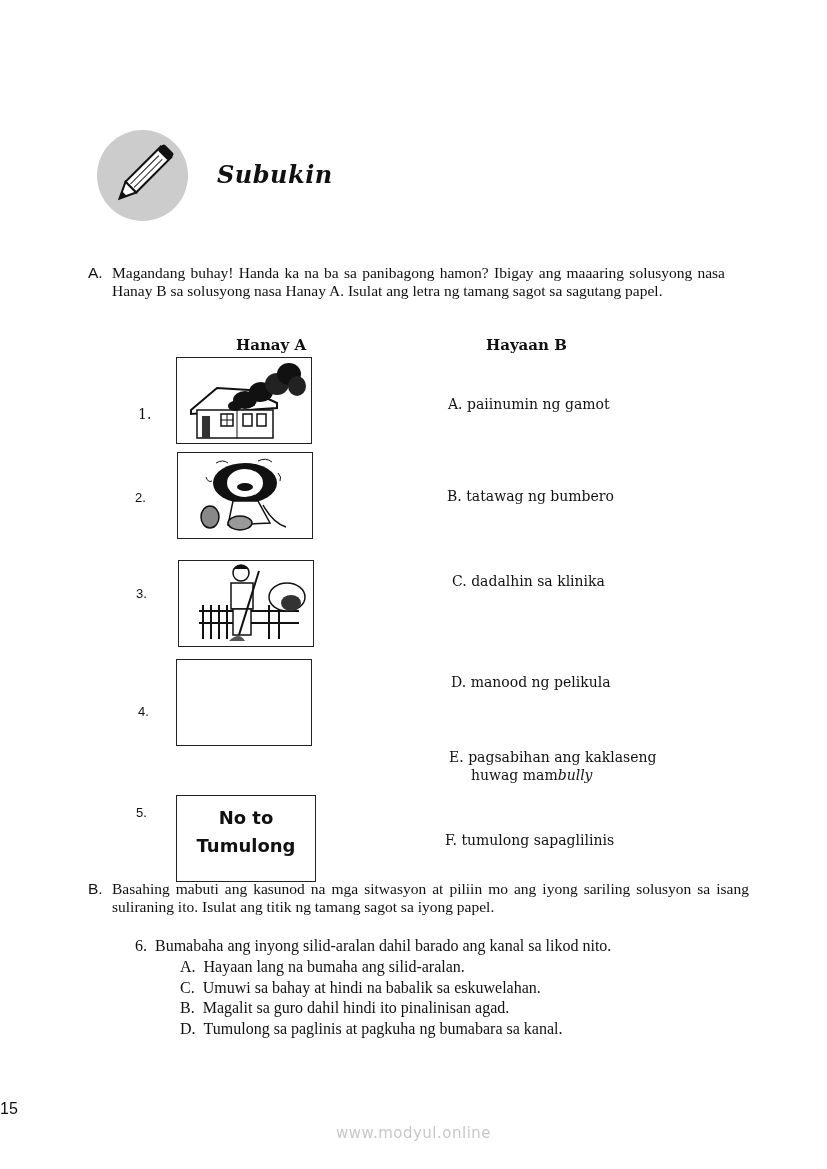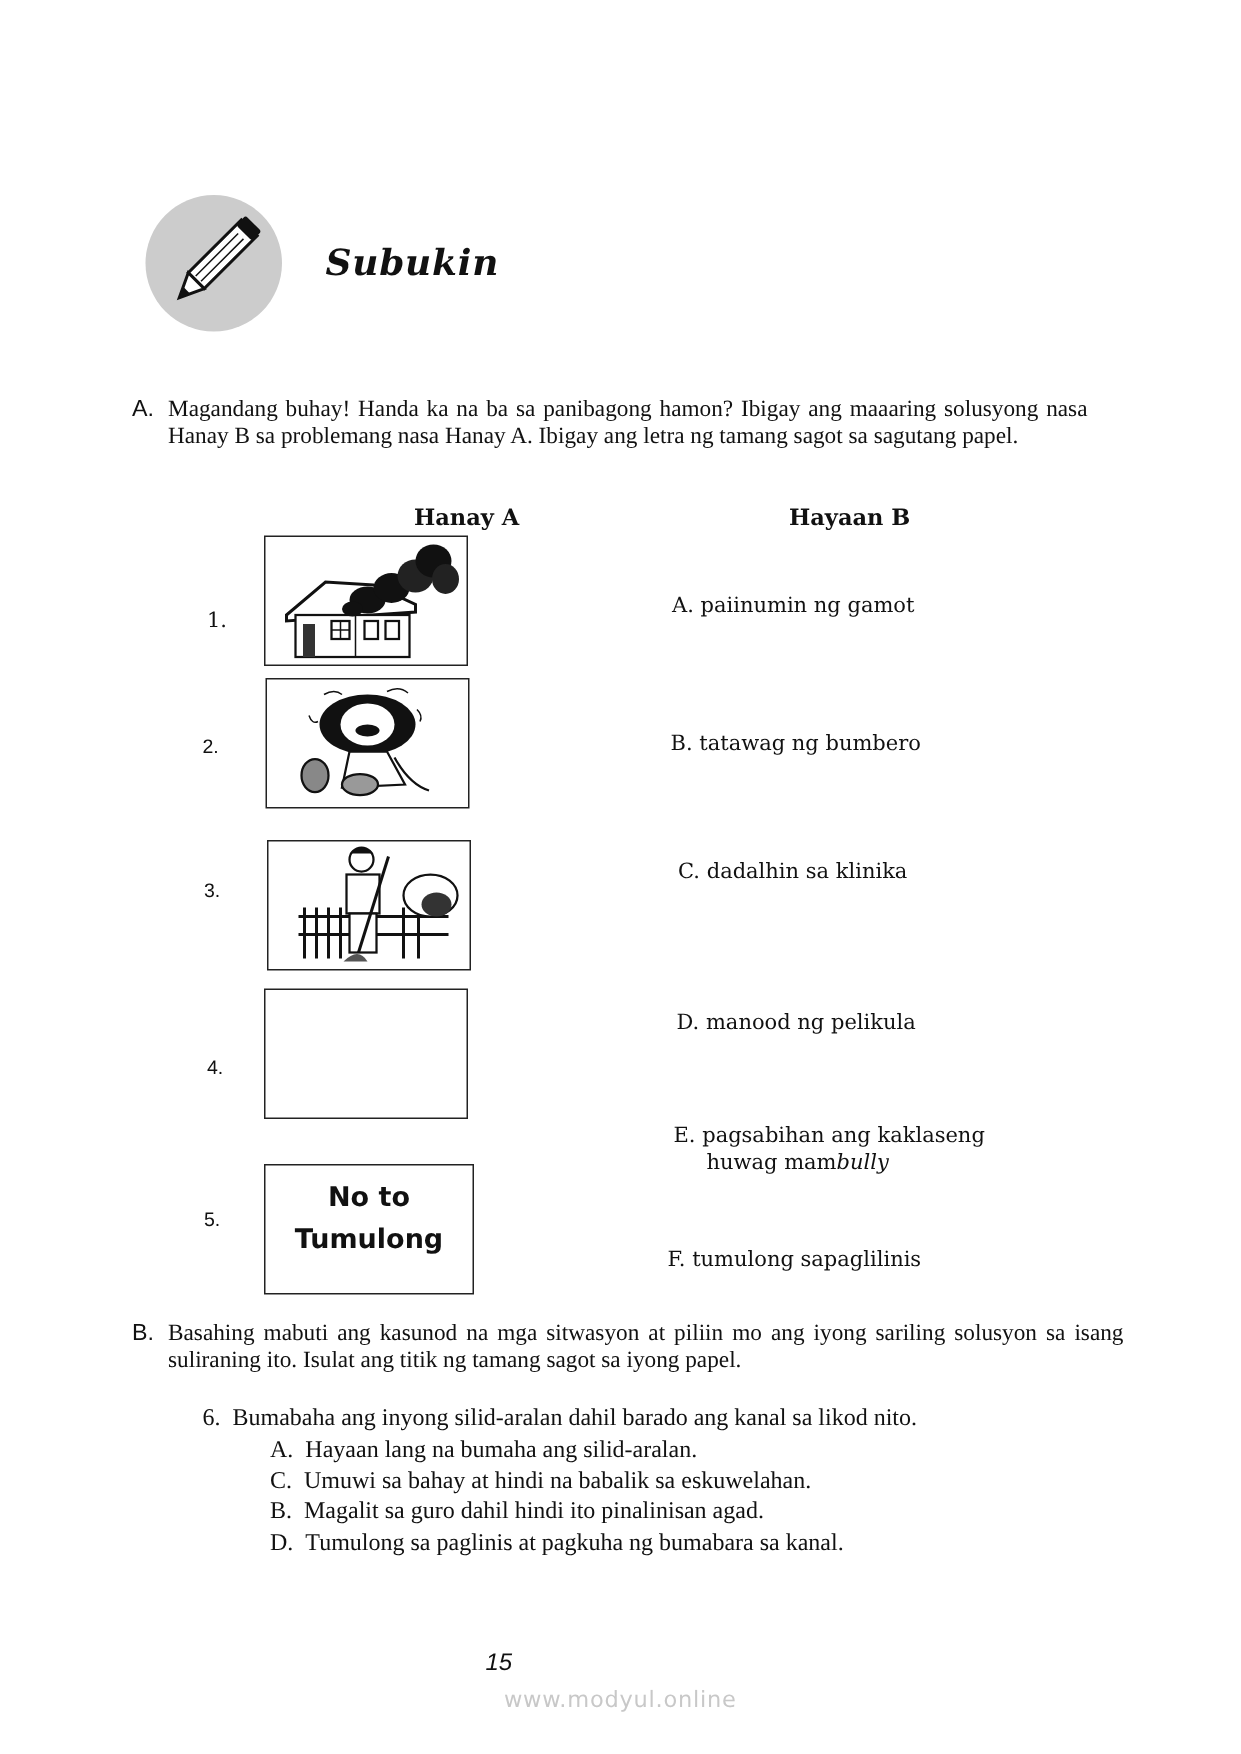--- a/index.html
+++ b/index.html
@@ -41,7 +41,7 @@
 
 <div class="abs instr" style="left:88px; top:264px; width:637px;">
   <span class="letter">A.</span>
-  <div class="body">Magandang buhay! Handa ka na ba sa panibagong hamon? Ibigay ang maaaring solusyong nasa Hanay B sa problemang nasa Hanay A. Ibigay ang letra ng tamang sagot sa sagutang papel.</div>
+  <div class="body">Magandang buhay! Handa ka na ba sa panibagong hamon? Ibigay ang maaaring solusyong nasa Hanay B sa solusyong nasa Hanay A. Isulat ang letra ng tamang sagot sa sagutang papel.</div>
 </div>
 
 <div class="abs col-head" style="left:236px; top:336px;">Hanay A</div>

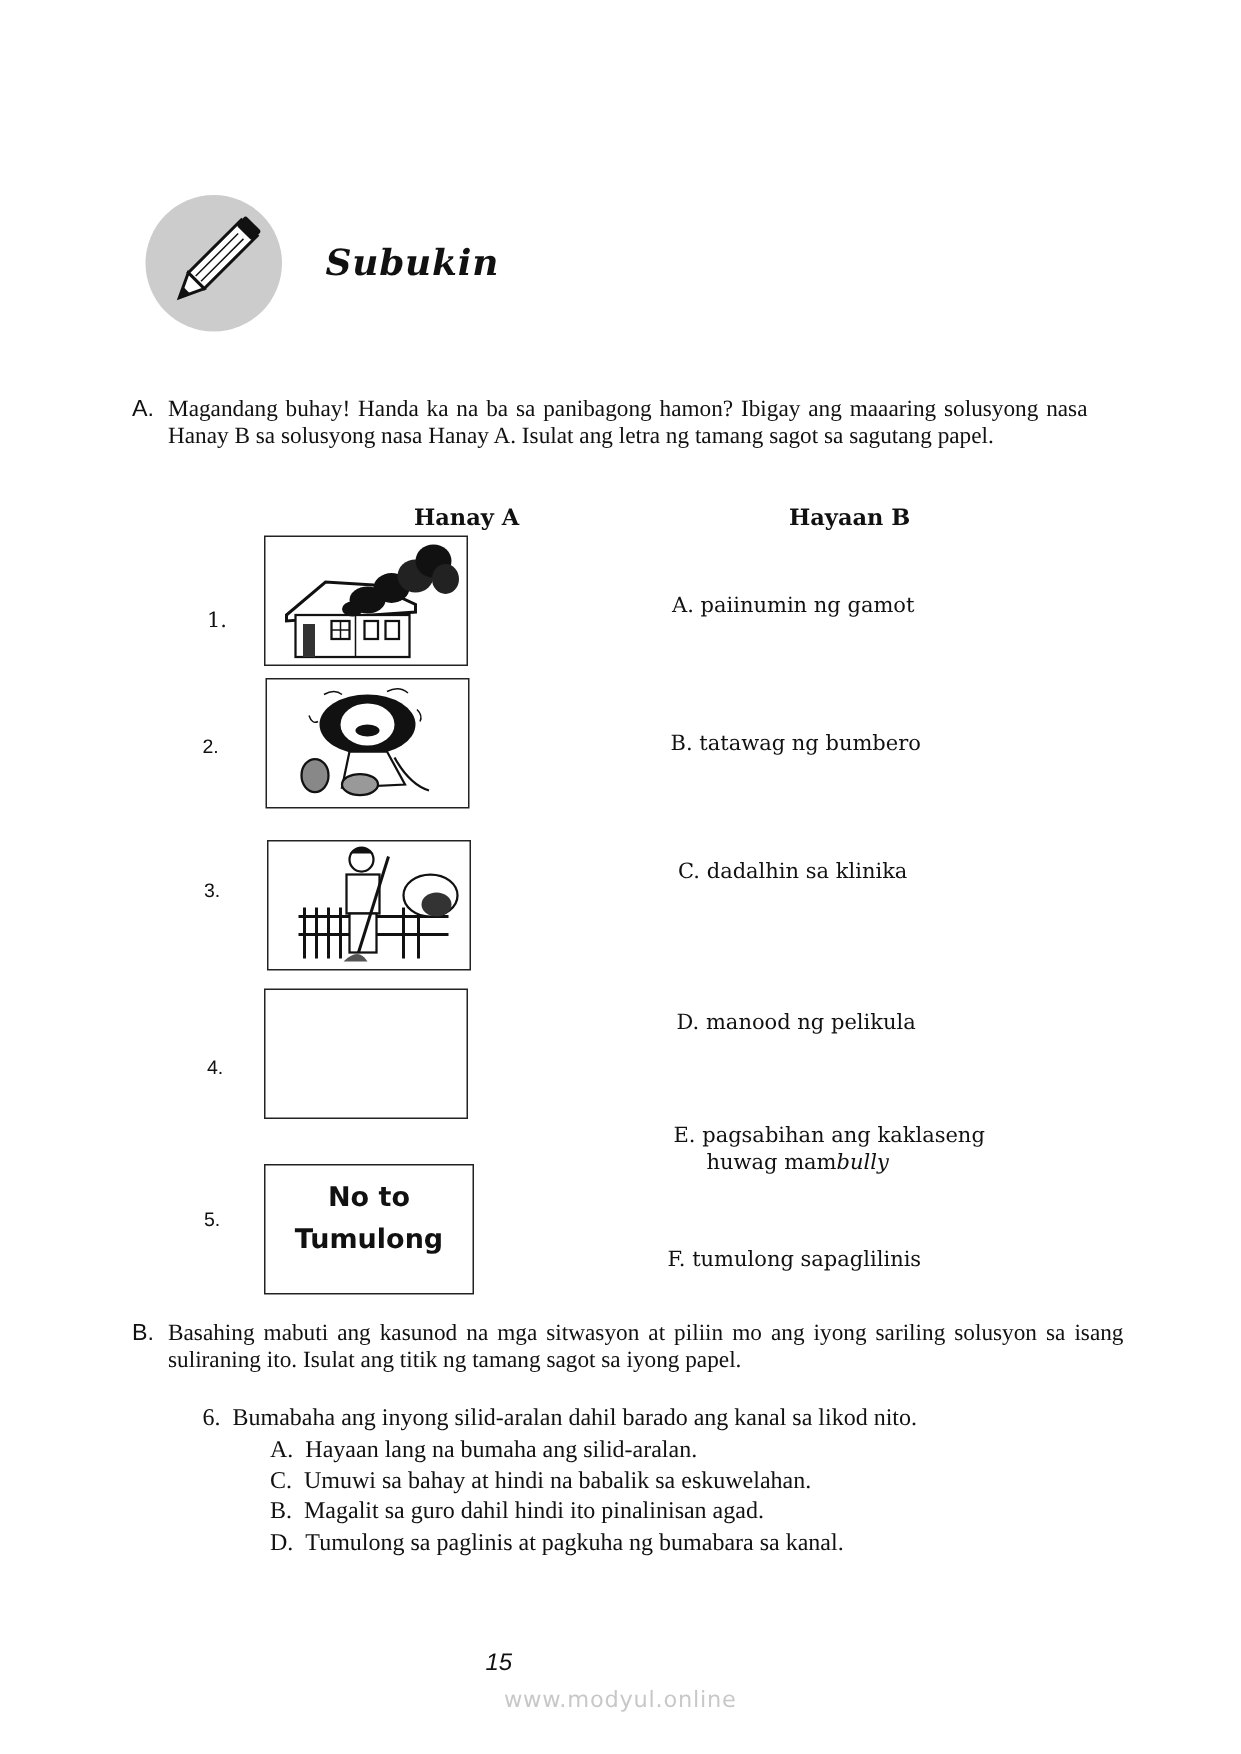--- a/index.html
+++ b/index.html
@@ -11,7 +11,7 @@
   .instr { font-family: "Liberation Serif", serif; font-size: 15.5px; line-height: 18px; text-align: justify; }
   .instr .letter { position: absolute; left: 0; top: 0; font-family: "Liberation Sans", sans-serif; }
   .instr .body { margin-left: 24px; }
-  .col-head { font-family: "DejaVu Serif", serif; font-weight: bold; font-size: 15px; margin-left: 40px; }
+  .col-head { font-family: "DejaVu Serif", serif; font-weight: bold; font-size: 15px; }
   .num { font-family: "DejaVu Serif", serif; font-size: 14px; }
   .num.sans { font-family: "Liberation Sans", sans-serif; font-size: 13px; }
   .box { border: 1px solid #222; background: #fff; box-sizing: border-box; overflow: hidden; }

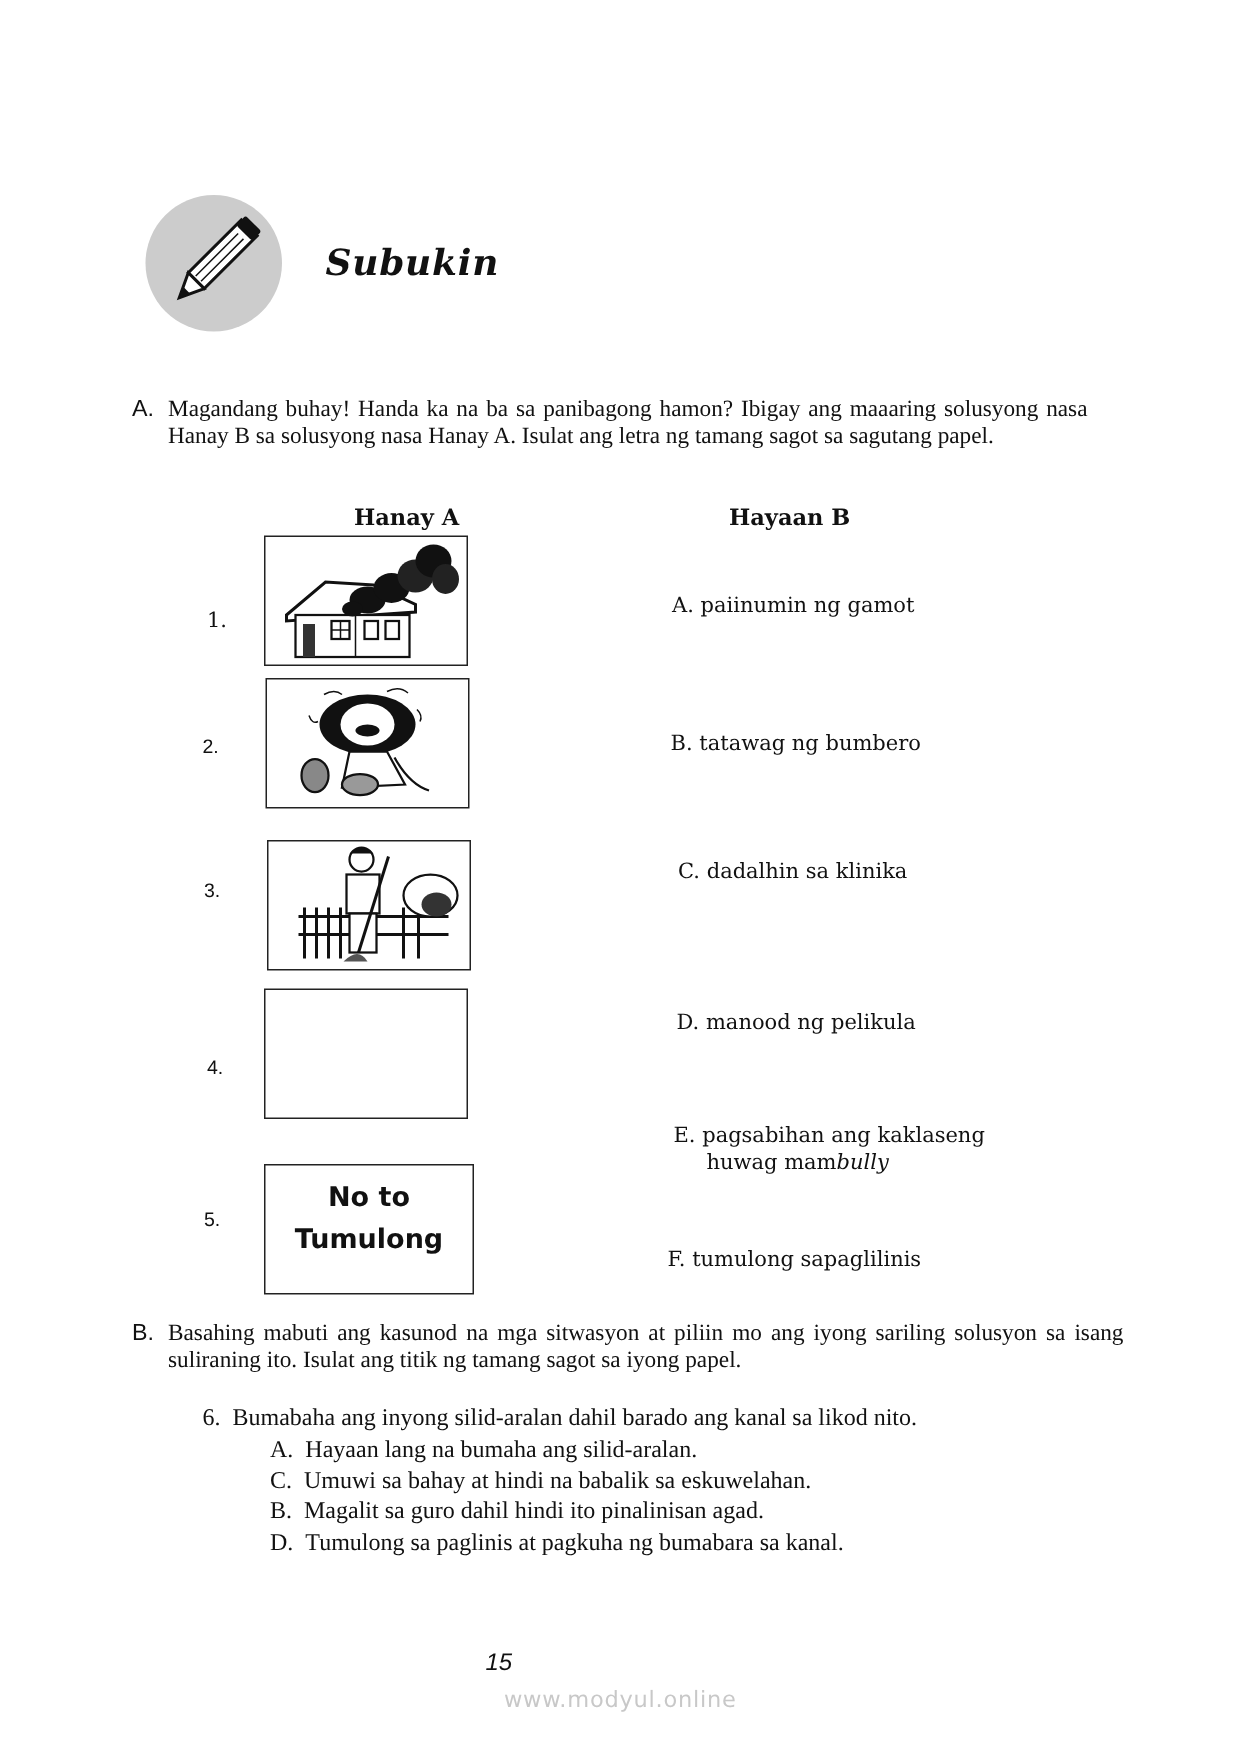--- a/index.html
+++ b/index.html
@@ -113,7 +113,7 @@
 <div class="abs box" style="left:176px; top:659px; width:136px; height:87px;"></div>
 
 <div class="abs num sans" style="left:136px; top:805px;">5.</div>
-<div class="abs box" style="left:176px; top:776px; width:140px; height:87px; padding-top:8px;">
+<div class="abs box" style="left:176px; top:795px; width:140px; height:87px; padding-top:8px;">
   <div class="bully">No to</div>
   <div class="bully">Tumulong</div>
 </div>

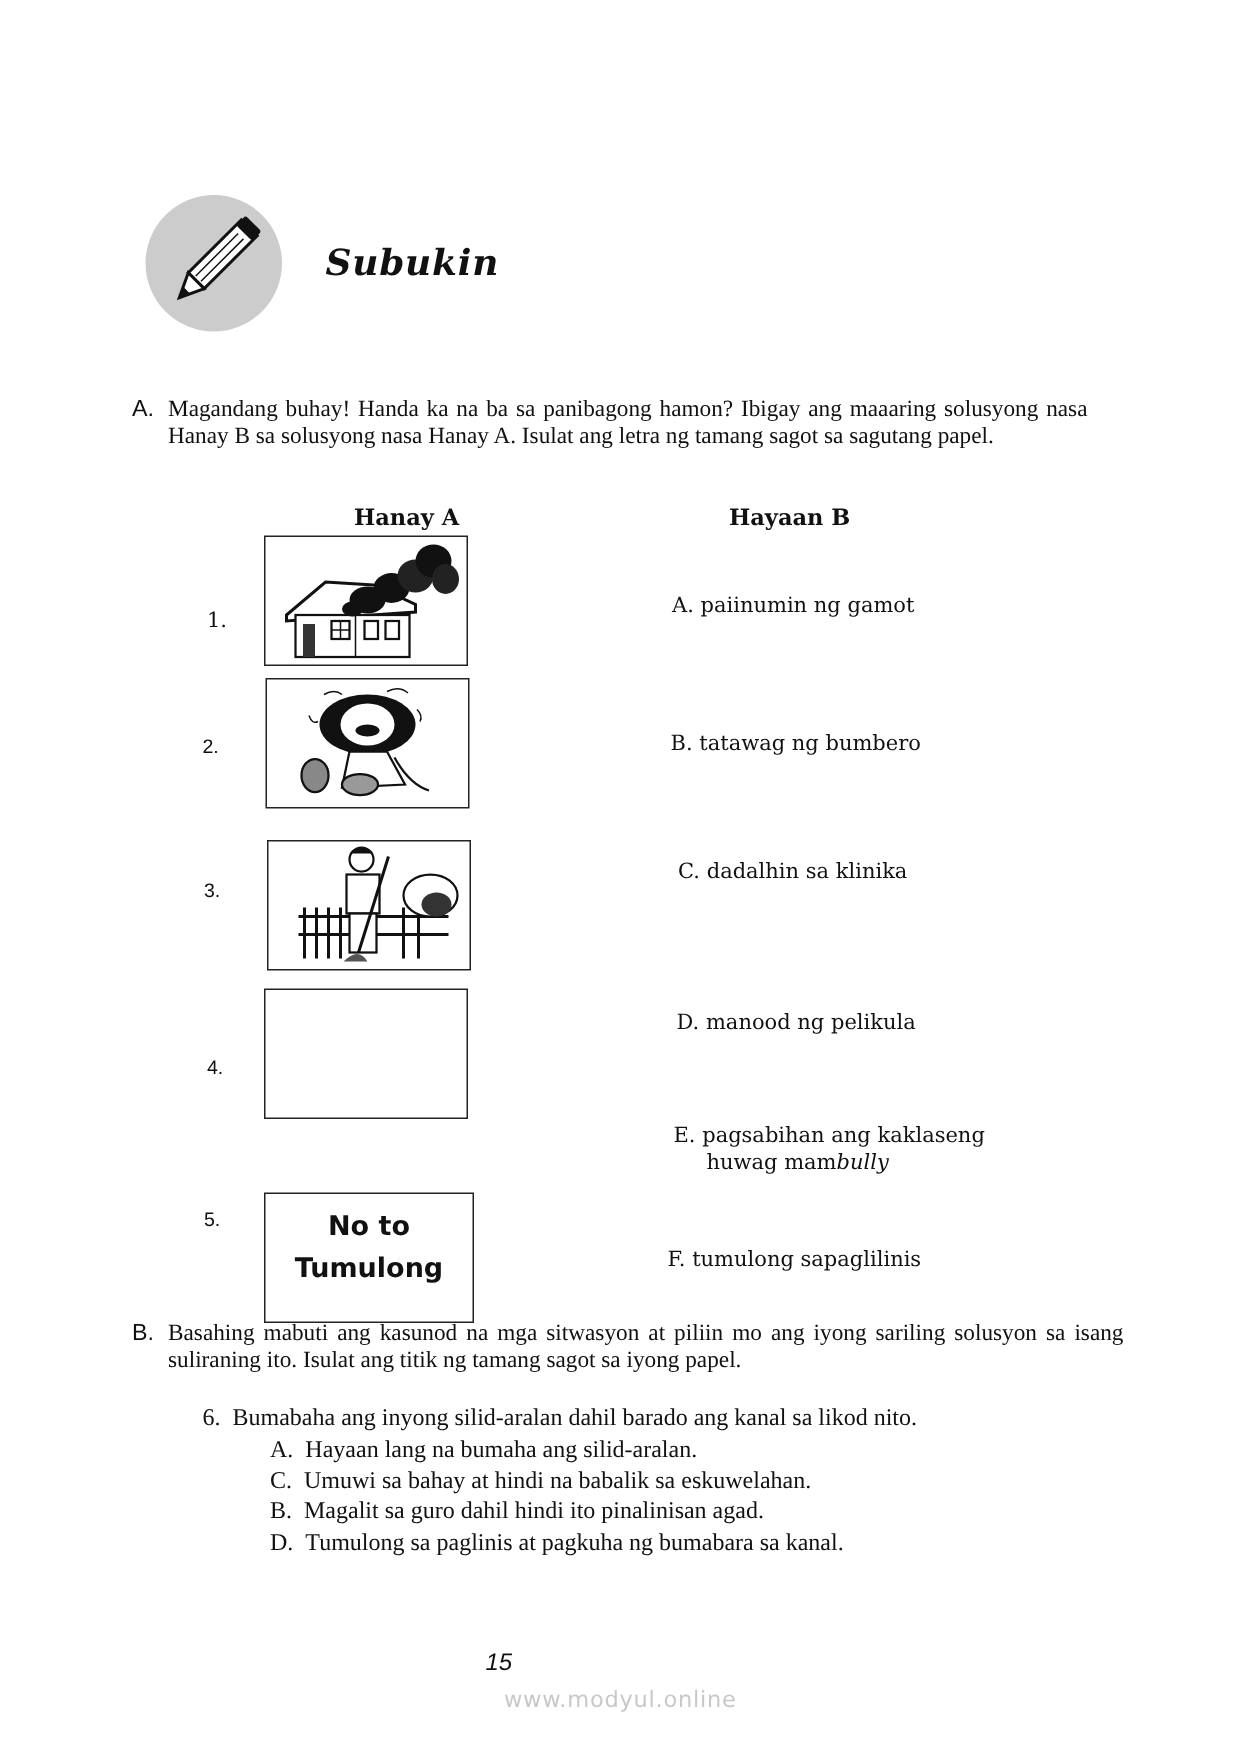--- a/index.html
+++ b/index.html
@@ -19,7 +19,7 @@
   .choice .indent { display: block; padding-left: 22px; }
   .bully { font-family: "DejaVu Sans", sans-serif; font-weight: bold; font-size: 18px; line-height: 28px; text-align: center; }
   .q { font-family: "Liberation Serif", serif; font-size: 16px; line-height: 20.5px; margin-left: 19px; }
-  .pagenum { left: 0; width: 665px; top: 1100px; text-align: center; font-family: "Liberation Sans", sans-serif; font-size: 16px; font-style: italic; }
+  .pagenum { left: 0; width: 665px; top: 1100px; font-family: "Liberation Sans", sans-serif; font-size: 16px; }
   .url { left: 0; width: 827px; top: 1124px; text-align: center; font-family: "DejaVu Sans", sans-serif; font-size: 15px; color: #c8c8c8; letter-spacing: 0.5px; }
 </style>
 </head>

